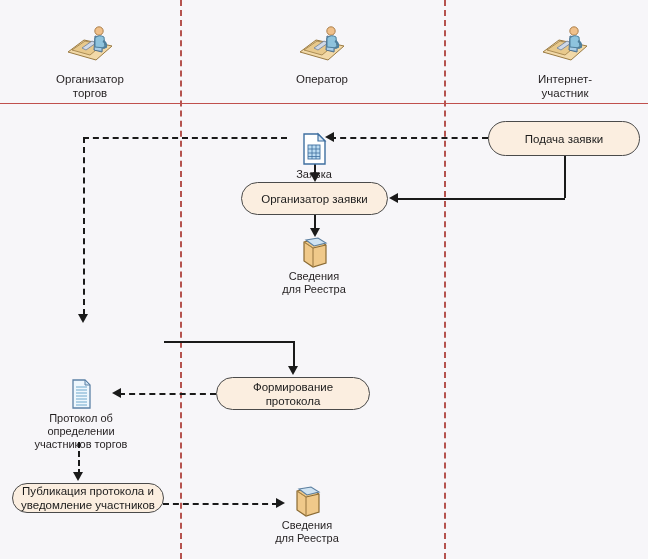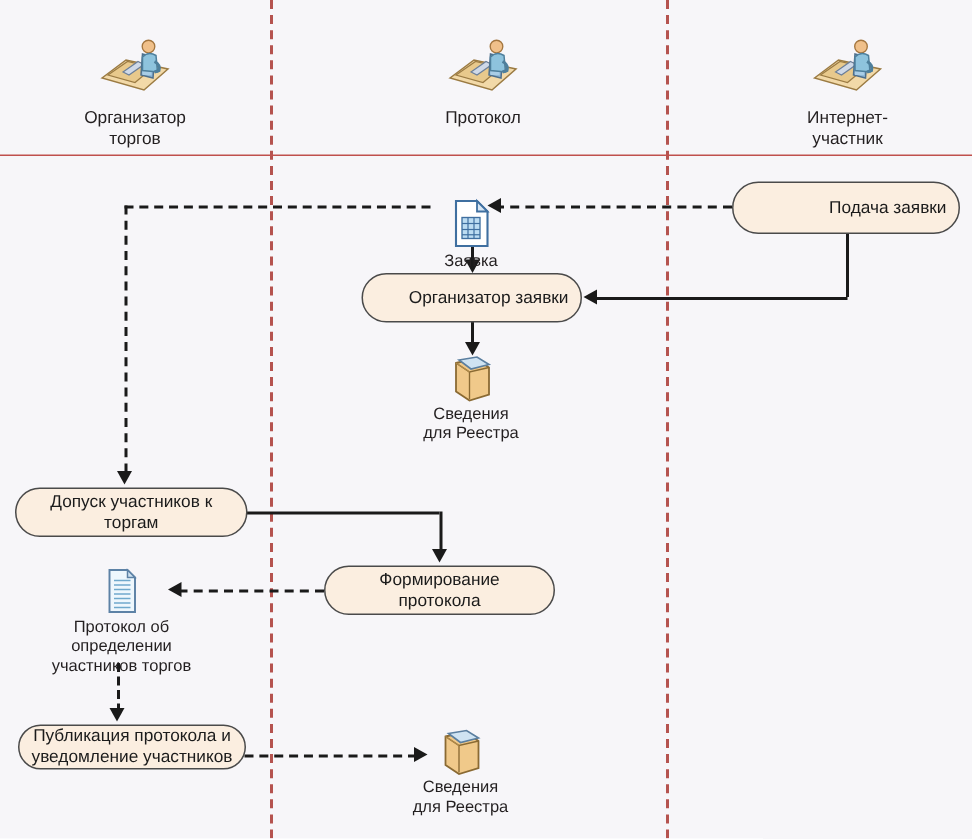--- a/index.html
+++ b/index.html
@@ -95,7 +95,7 @@
       <path d="M33 16 q4 -4 9 -1 l1 11 -10 -1 z" fill="#8ec3dd" stroke="#4e7f9c" stroke-width="1"></path>
       <path d="M41 19 q4 2 3 6 l-3 1" fill="none" stroke="#4e7f9c" stroke-width="2"></path>
     </svg>
-    <span class="cap">Протокол</span>
+    <span class="cap">Оператор</span>
   </div>
 
   <div class="lane-head" style="left:505px;top:22px;width:120px;">

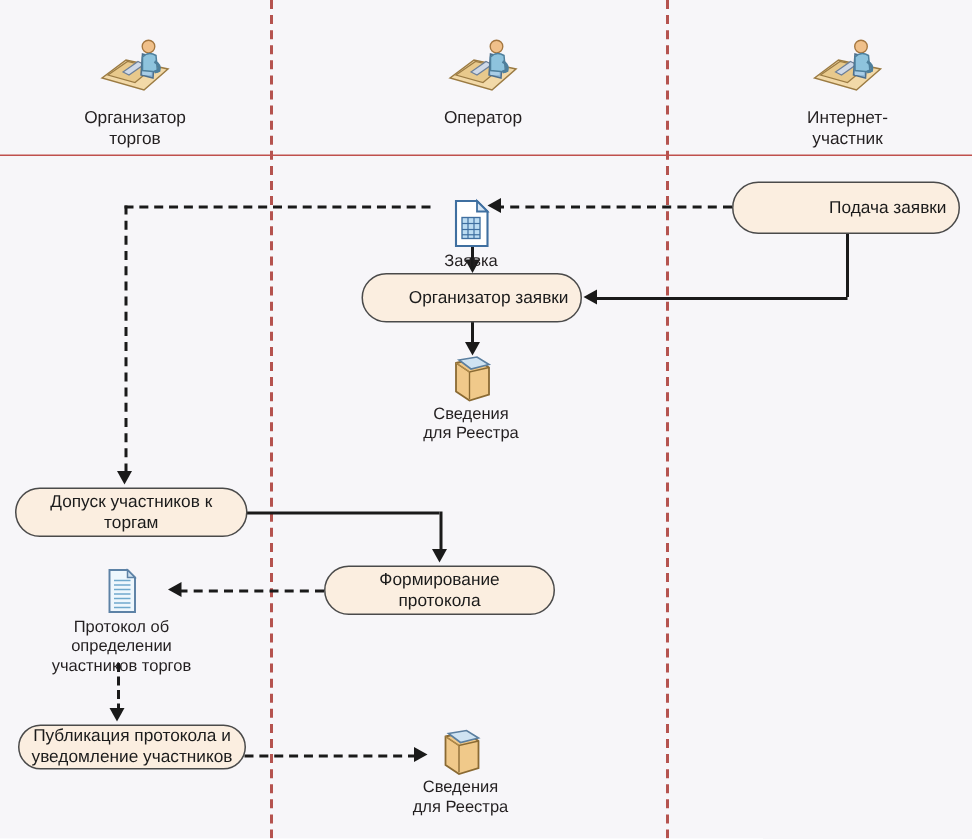--- a/index.html
+++ b/index.html
@@ -35,7 +35,7 @@
     background:#fbeee0;
     border:1.4px solid #4a4a4a;
     border-radius:22px;
-    display:flex;align-items:center;justify-content:flex-end;
+    display:flex;align-items:center;justify-content:center;
     text-align:center;
     font-size:11.5px;color:#1b1b1b;line-height:14px;
     box-sizing:border-box;

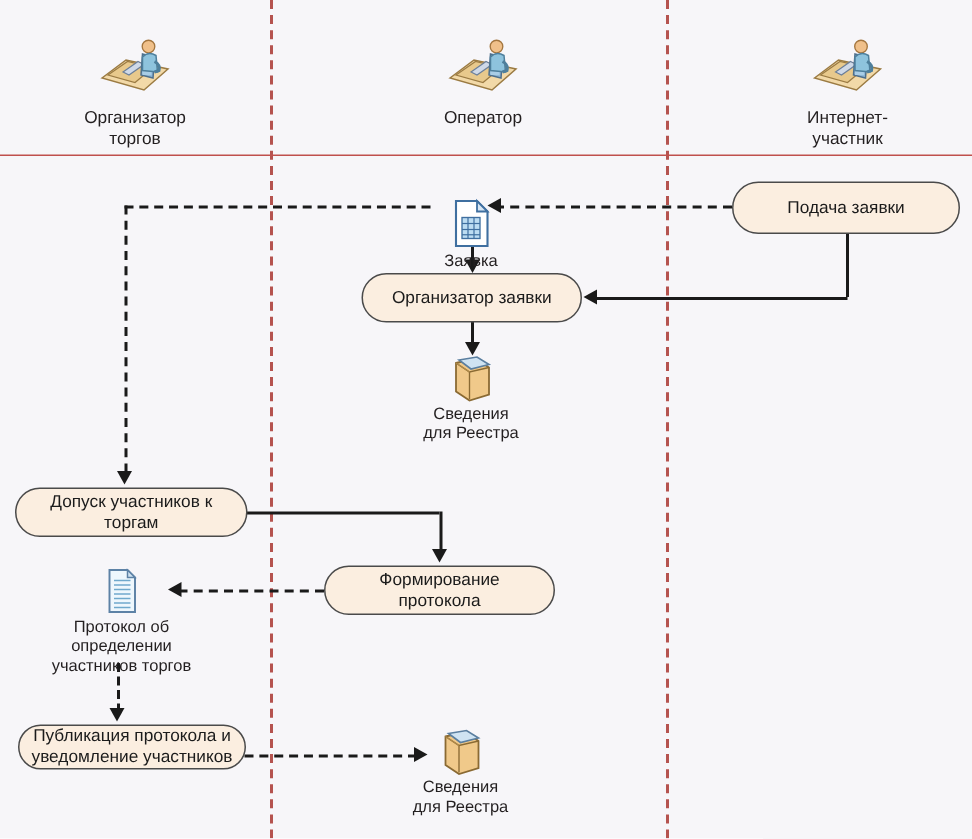--- a/index.html
+++ b/index.html
@@ -151,9 +151,6 @@
     <span>Организатор заявки</span>
   </div>
 
-  <div class="act" style="left:10px;top:325px;width:155px;height:33px;">
-    <span>Допуск участников к торгам</span>
-  </div>
 
   <div class="act" style="left:216px;top:377px;width:154px;height:33px;">
     <span>Формирование протокола</span>

